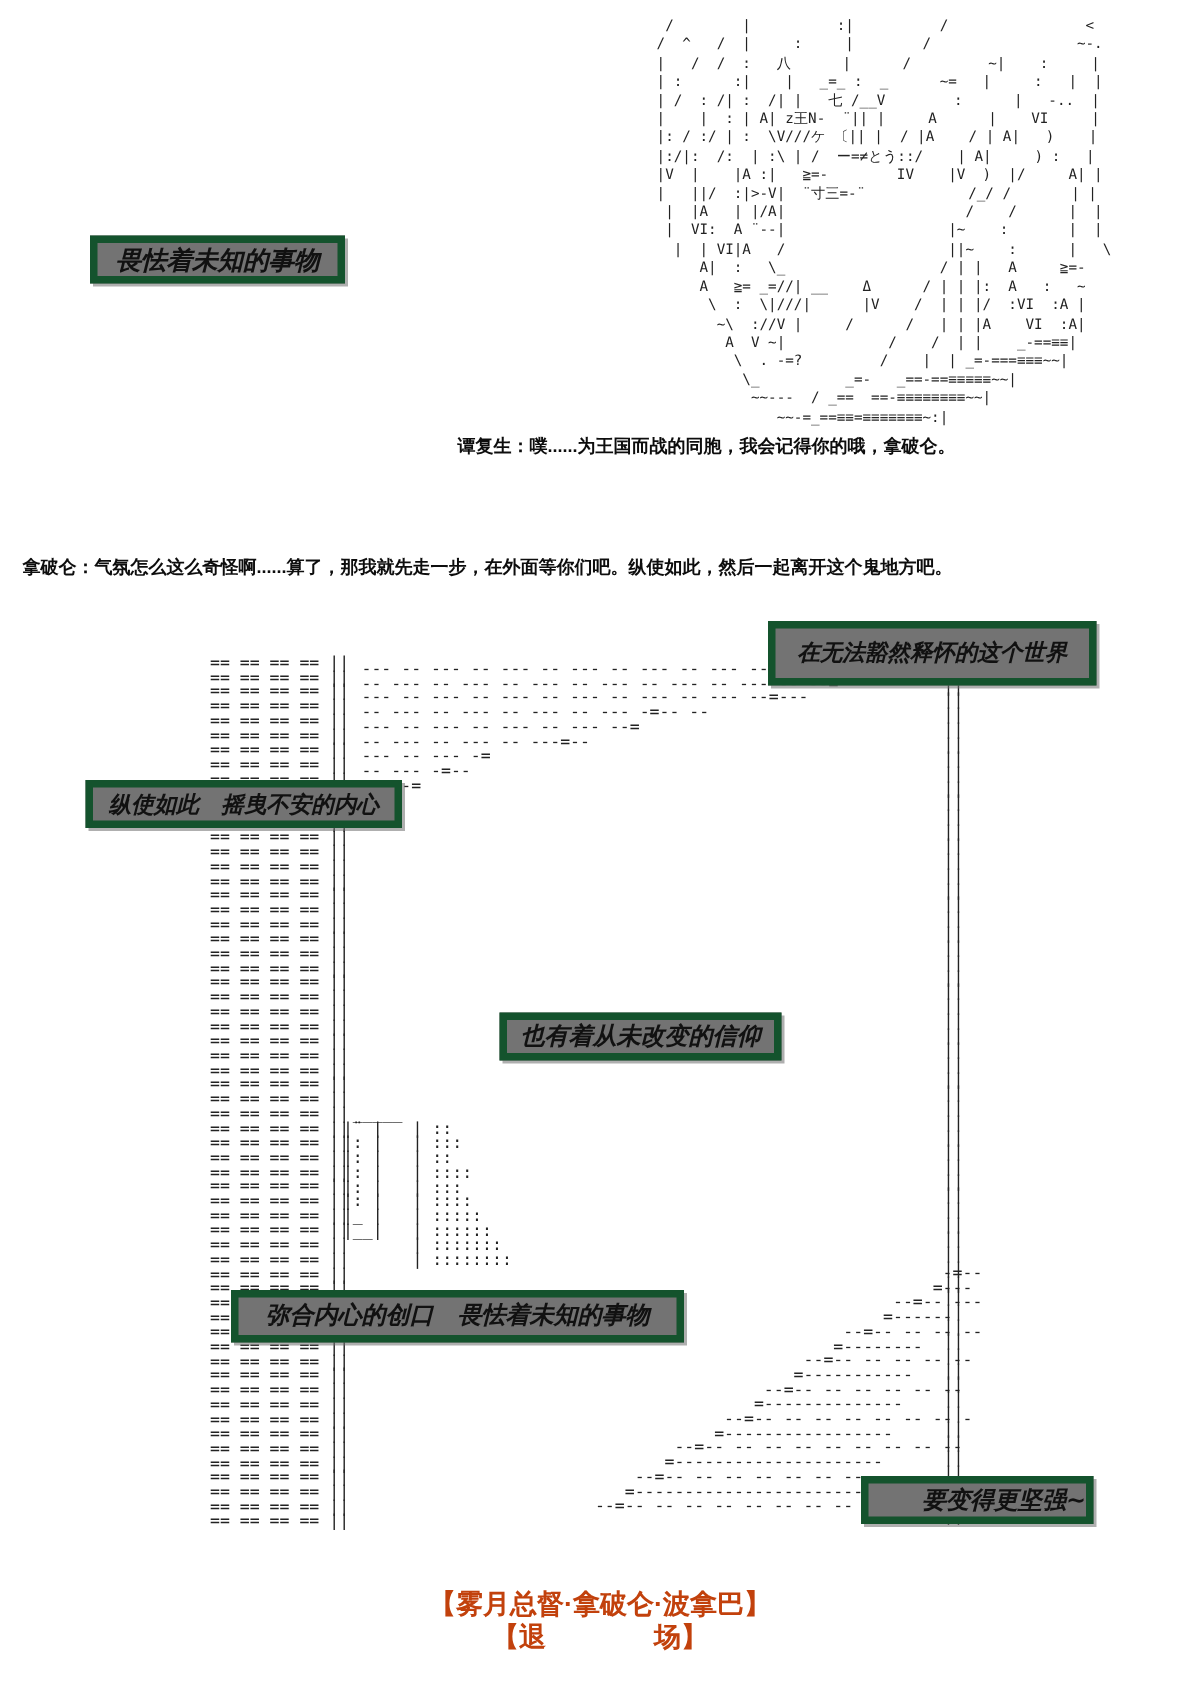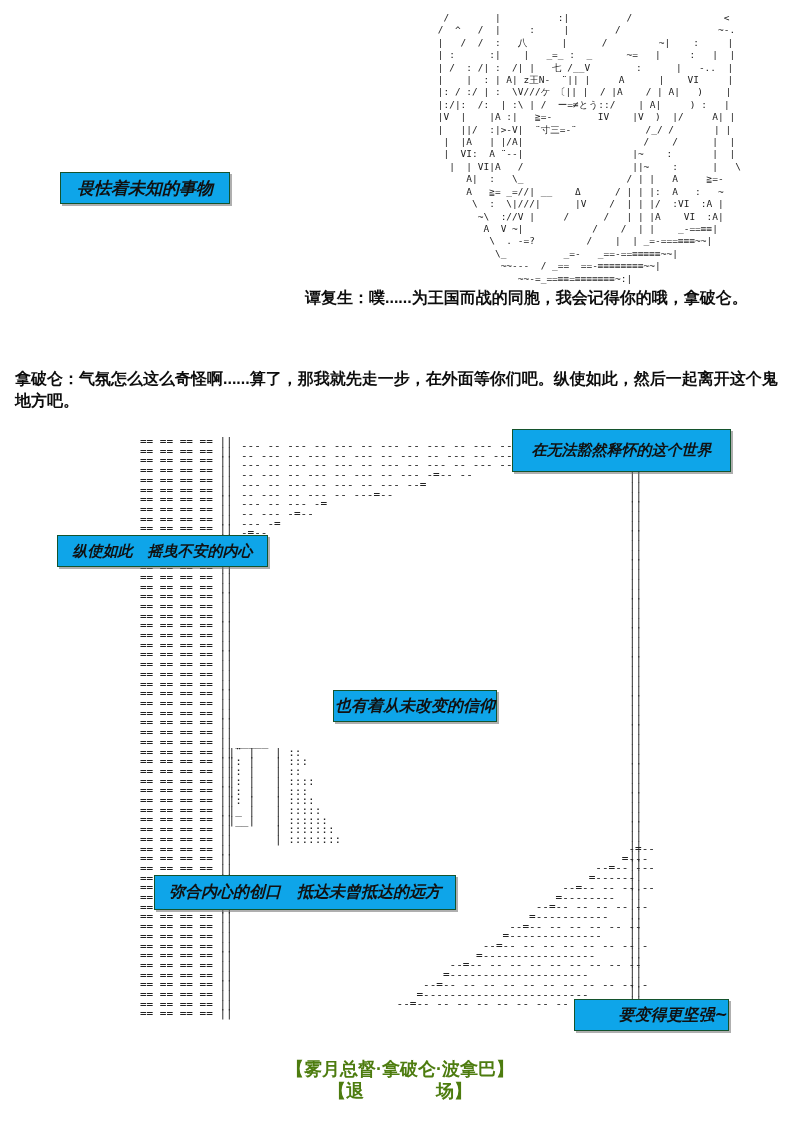--- a/index.html
+++ b/index.html
@@ -20,11 +20,11 @@
   pre.aa-rstairs  { left:390px; top:844px; font-size:11px;  line-height:9.7px; }
   pre.aa-door     { left:222px; top:738px; font-size:11px;  line-height:9.7px; }
   .cap {
-    position:absolute; background:#0ea5e9; border:1px solid #14532d;
+    position:absolute; background:#737373; border:5px solid #14532d;
     box-shadow:2px 2px 0 rgba(110,110,110,0.55);
     display:flex; align-items:center; justify-content:center;
     font-family:"DejaVu Serif", serif; font-style:italic; font-weight:bold;
-    color:#111; white-space:nowrap; z-index:5;margin-top:15px;
+    color:#111; white-space:nowrap; z-index:5;
   }
   .cap-fear   { left:60px;  top:157px; width:170px; height:32px; font-size:17px; }
   .cap-world  { left:512px; top:414px; width:219px; height:43px; font-size:15px; }

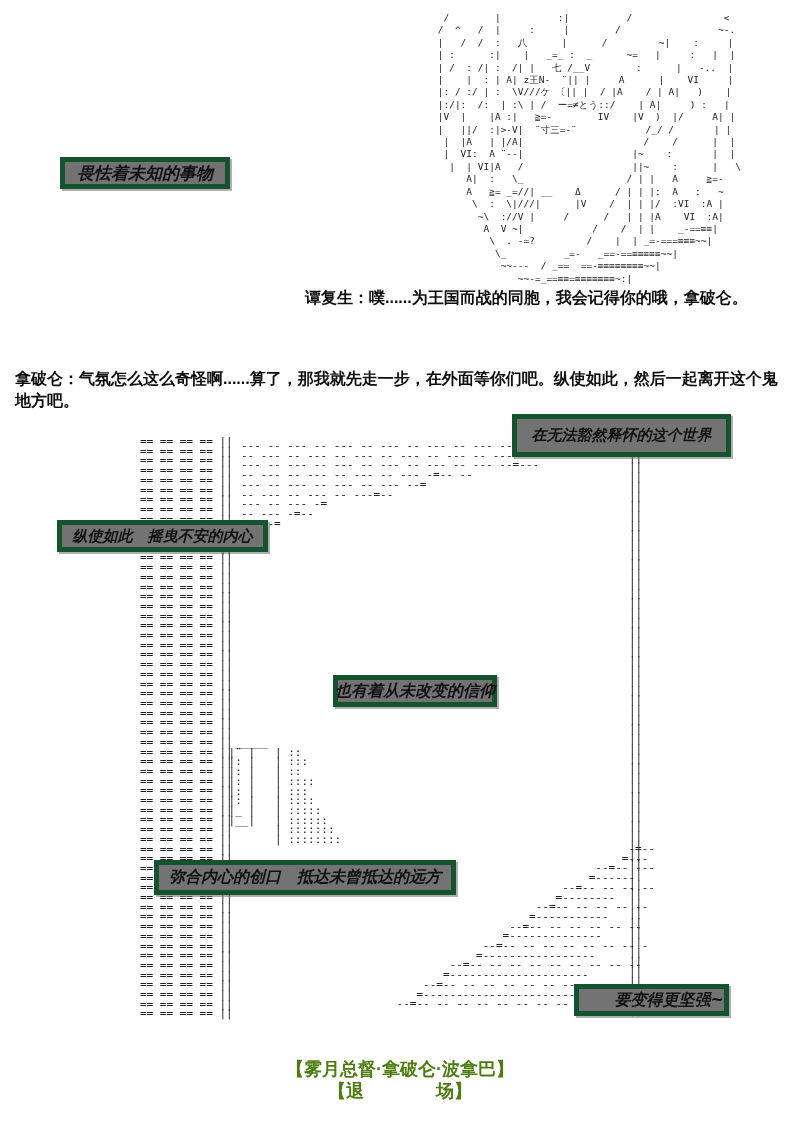--- a/index.html
+++ b/index.html
@@ -33,7 +33,7 @@
   .cap-wound  { left:154px; top:860px; width:302px; height:35px; font-size:16px; }
   .cap-strong { left:574px; top:984px; width:155px; height:32px; font-size:16px;justify-content:flex-end; }
   .dlg {
-    position:absolute; color:#0d0d0d; font-weight:600; font-size:16px;
+    position:absolute; color:#0d0d0d; font-weight:600; font-size:12px;
     line-height:21.5px;
   }
   .dlg-tan      { left:305px; top:287px; white-space:nowrap; }

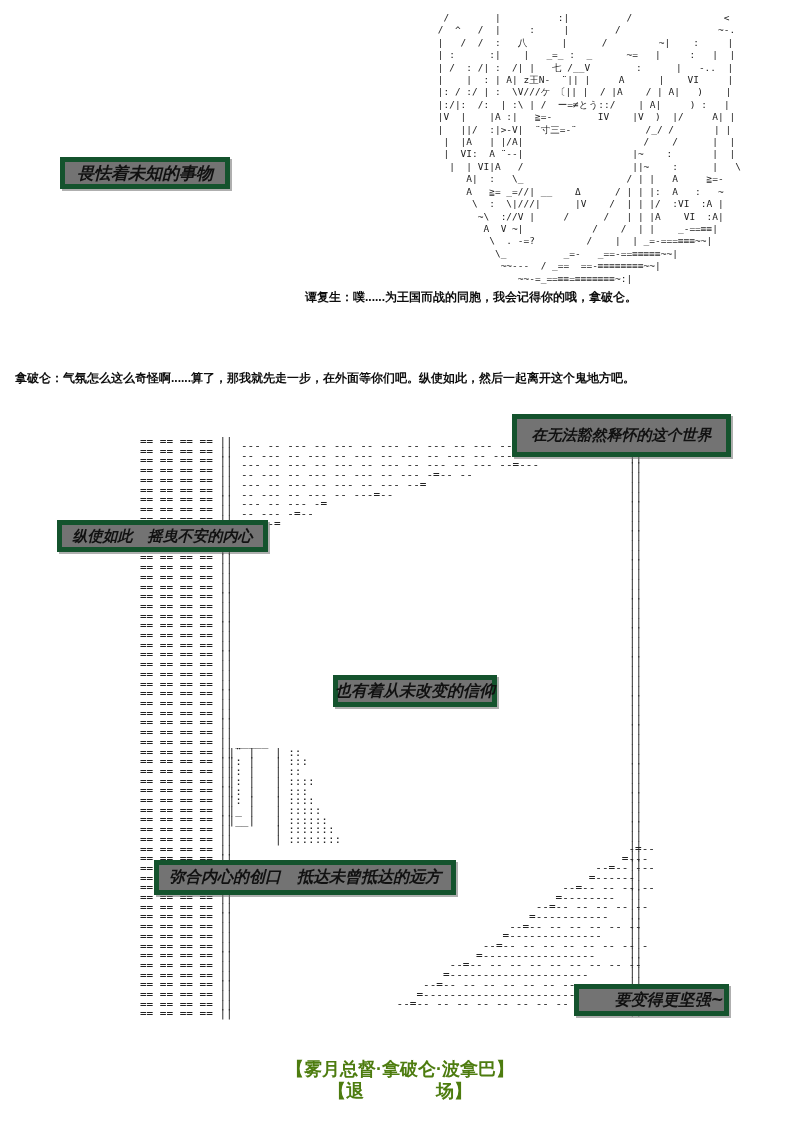--- a/index.html
+++ b/index.html
@@ -29,7 +29,7 @@
   .cap-fear   { left:60px;  top:157px; width:170px; height:32px; font-size:17px; }
   .cap-world  { left:512px; top:414px; width:219px; height:43px; font-size:15px; }
   .cap-heart  { left:57px;  top:520px; width:211px; height:32px; font-size:15px; }
-  .cap-faith  { left:333px; top:675px; width:164px; height:32px; font-size:16px; }
+  .cap-faith  { left:333px; top:675px; width:188px; height:32px; font-size:16px; }
   .cap-wound  { left:154px; top:860px; width:302px; height:35px; font-size:16px; }
   .cap-strong { left:574px; top:984px; width:155px; height:32px; font-size:16px;justify-content:flex-end; }
   .dlg {

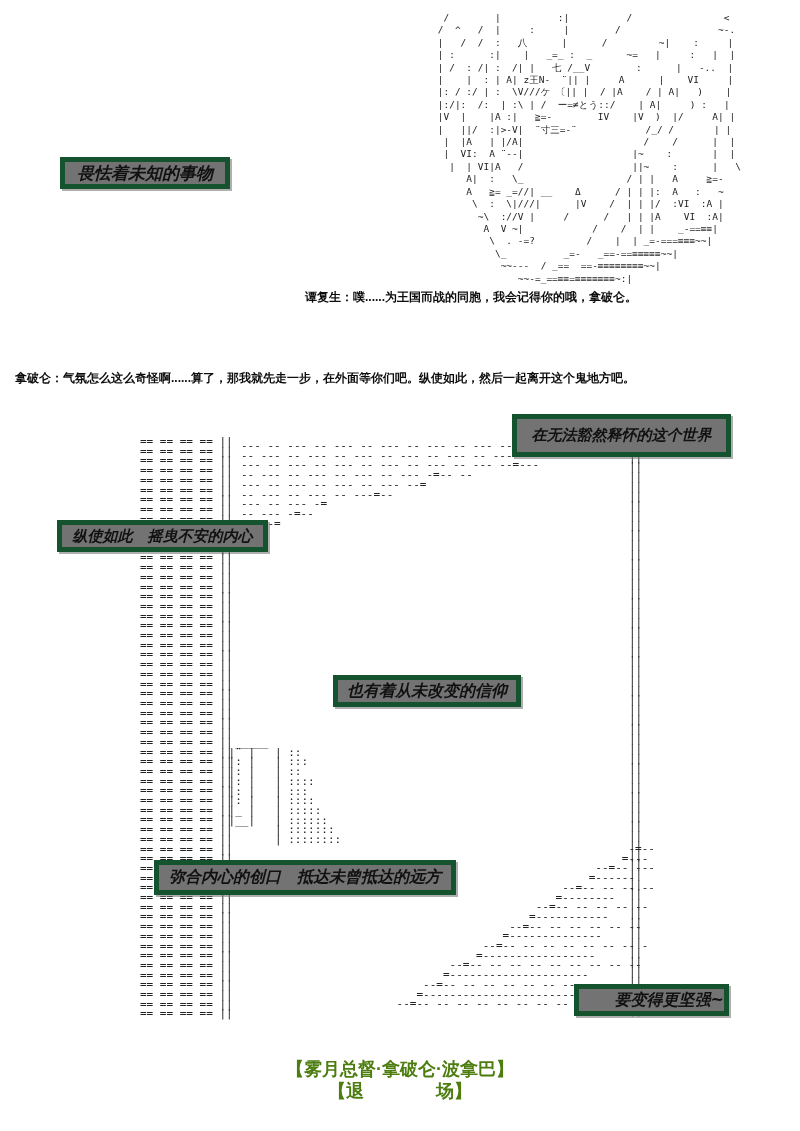--- a/index.html
+++ b/index.html
@@ -249,7 +249,7 @@
     <span>也有着从未改变的信仰</span>
   </div>
   <div class="cap cap-wound">
-    <span>弥合内心的创口　抵达未曾抵达的远方</span>
+    <span>弥合内心的创口　畏怯着未知的事物</span>
   </div>
   <div class="cap cap-strong">
     <span>要变得更坚强~</span>

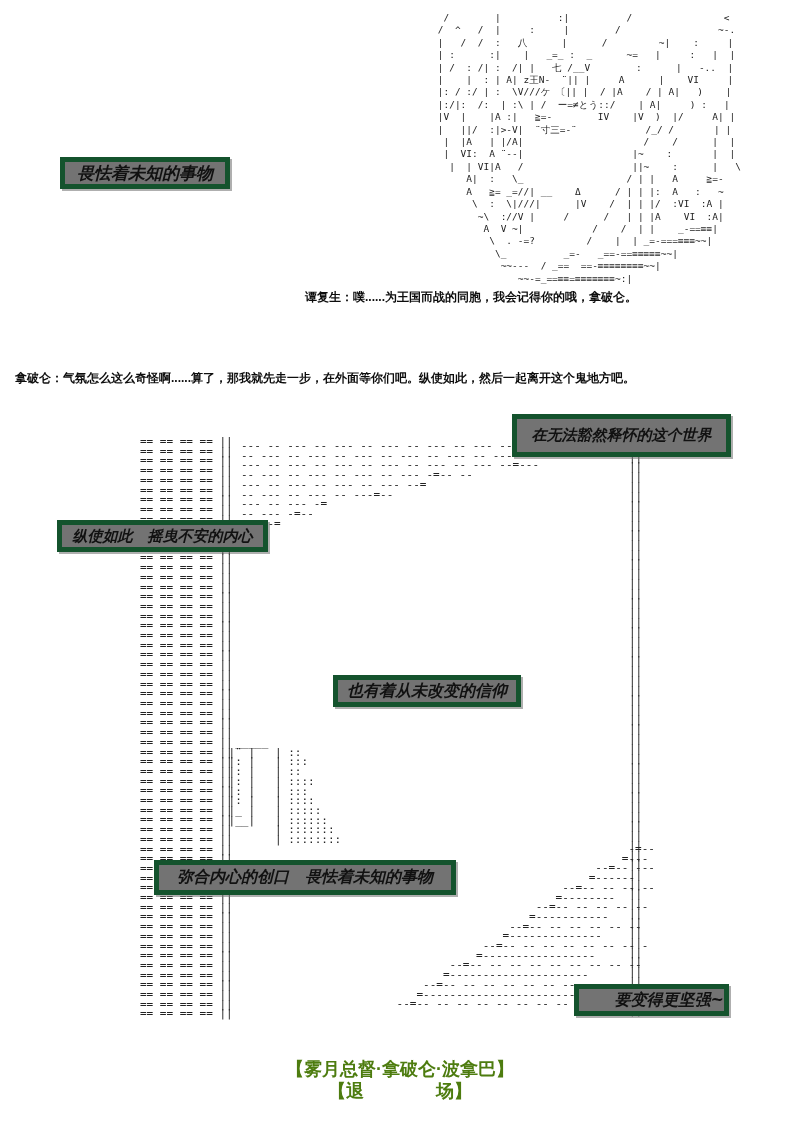--- a/index.html
+++ b/index.html
@@ -40,7 +40,7 @@
   .dlg-napoleon { left:15px;  top:368px; width:778px; }
   .footer-line {
     position:absolute; left:0; width:100%; text-align:center;
-    font-weight:bold; font-size:18px; color:#4d7c0f; white-space:pre;
+    font-weight:bold; font-size:18px; color:#c2410c; white-space:pre;
   }
   .footer-title { top:1057px; }
   .footer-exit  { top:1079px; }

